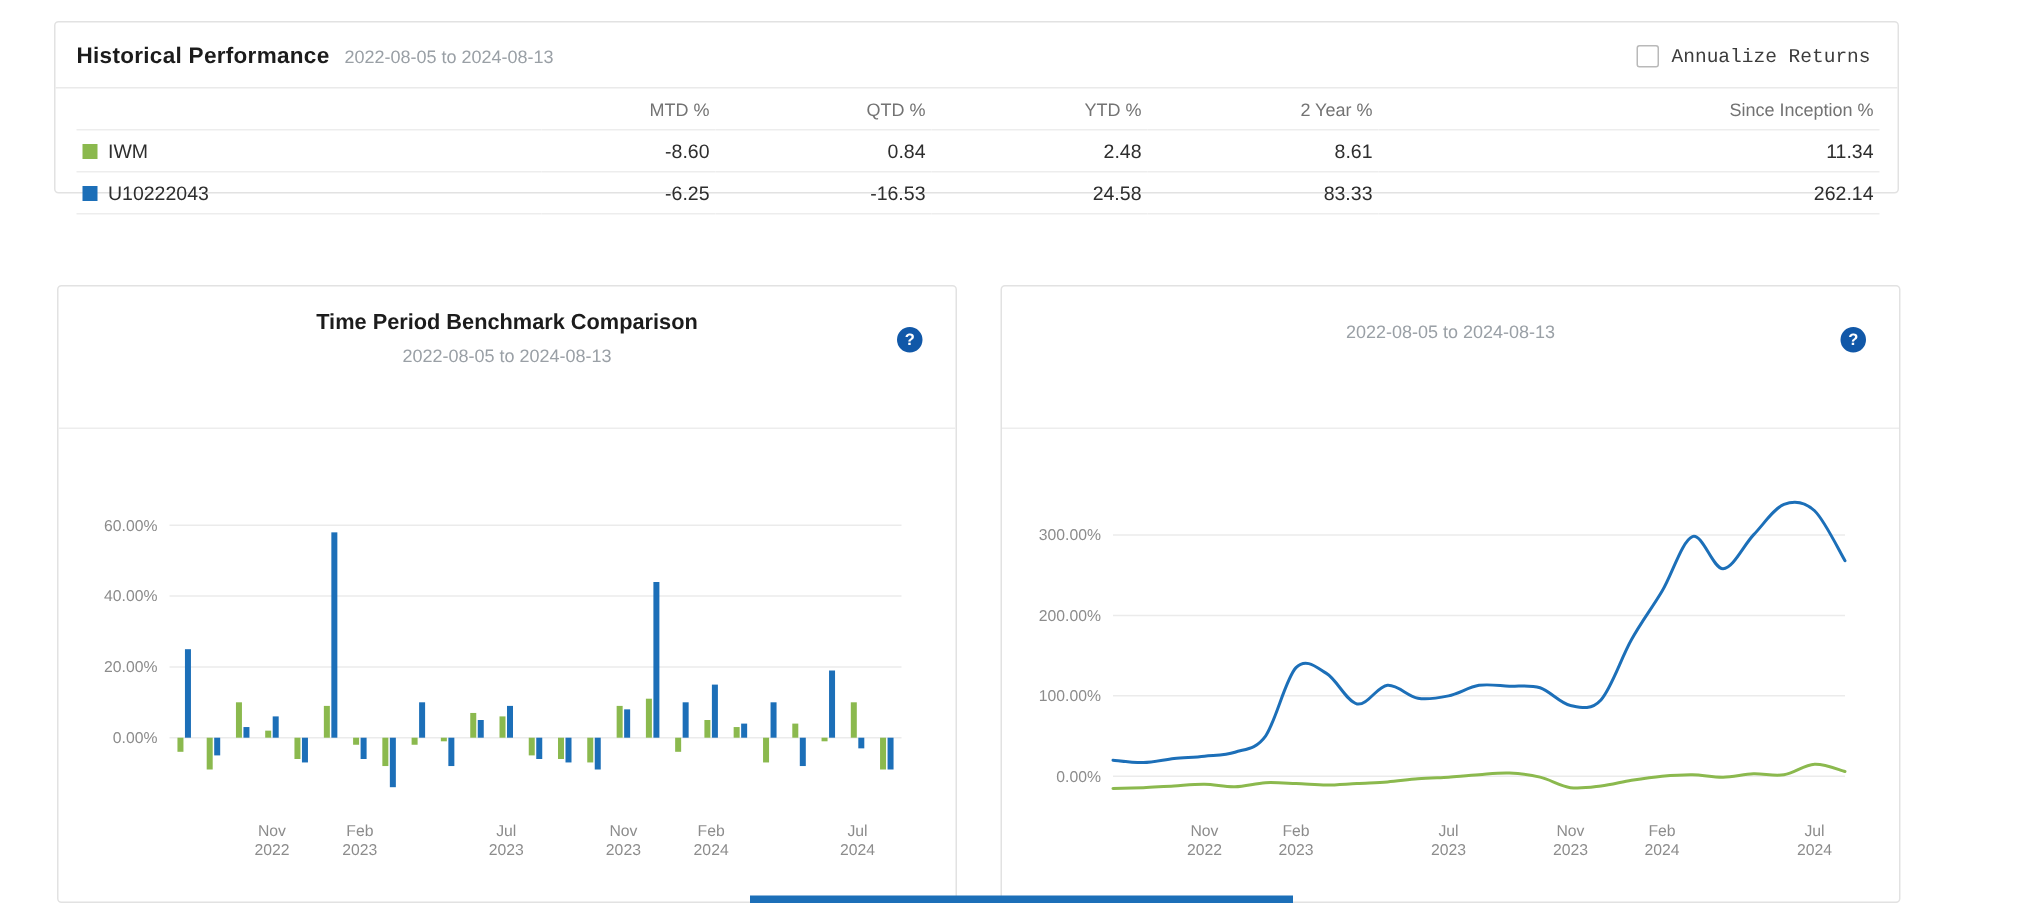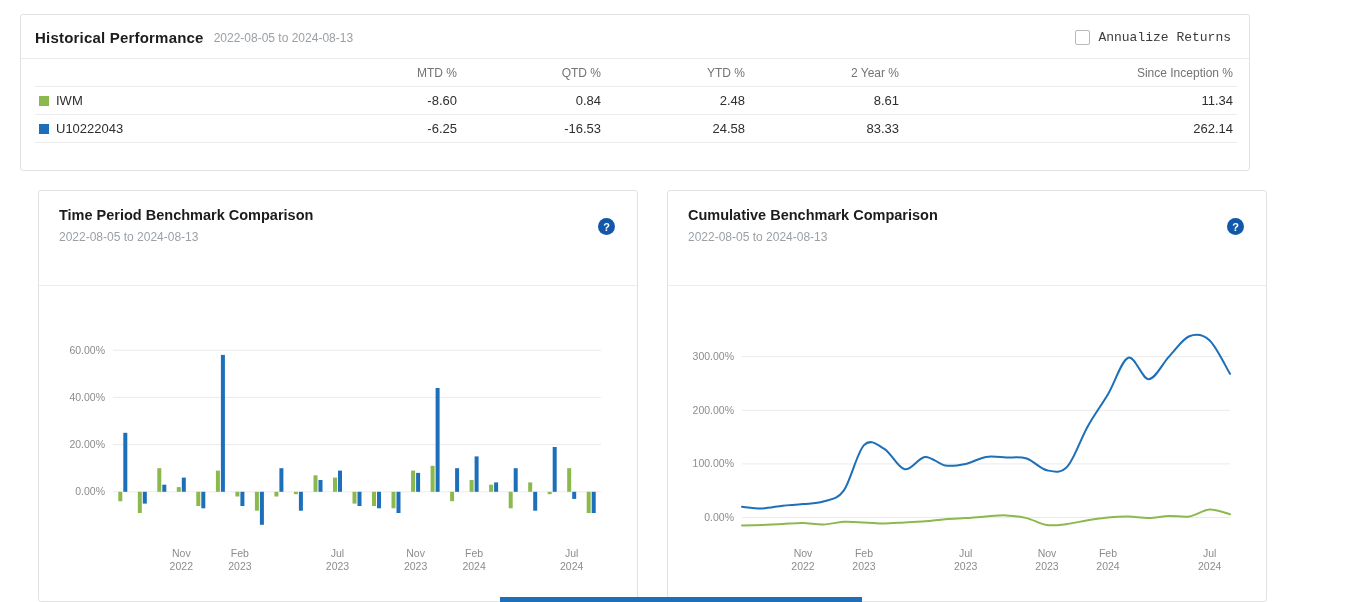--- a/index.html
+++ b/index.html
@@ -10,7 +10,7 @@
   .card { position: absolute; background: #ffffff; border: 1px solid #e2e2e2; border-radius: 3px; }
 
   
-  .card-hist { left: 20px; top: 14px; width: 1230px; height: 157px; }
+  .card-hist { left: 36px; top: 14px; width: 1230px; height: 115px; }
   .hist-header { display: flex; align-items: center; padding: 14px 18px 12px 14px; border-bottom: 1px solid #eaeaea; }
   .hist-title { font-size: 15px; font-weight: 700; color: #1c1c1c; letter-spacing: .2px; }
   .date-range { font-size: 12px; color: #9aa0a6; margin-left: 10px; }

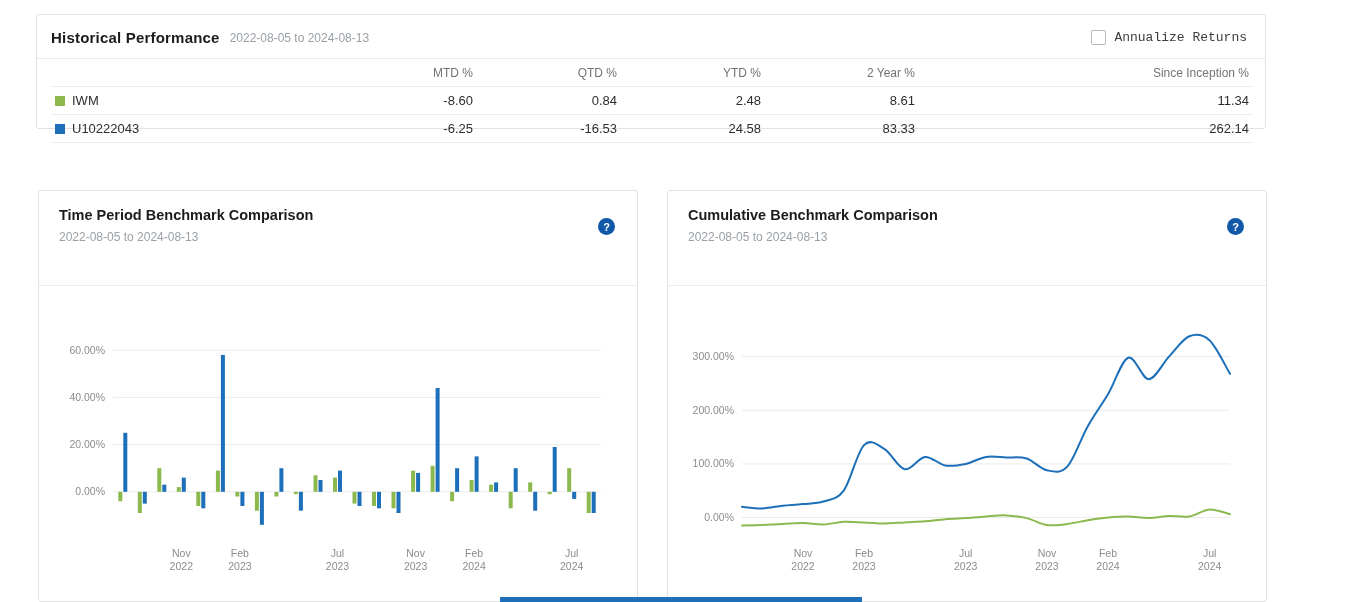--- a/index.html
+++ b/index.html
@@ -24,7 +24,7 @@
   .swatch { display: inline-block; width: 10px; height: 10px; margin-right: 7px; vertical-align: -1px; }
 
   
-  .card-chart { width: 600px; height: 412px; top: 190px; padding: 16px 20px; }
+  .card-chart { width: 600px; height: 412px; top: 190px; padding: 16px 20px; text-align: center; }
   #card-period { left: 38px; }
   #card-cumulative { left: 667px; }
   .chart-title { font-size: 14.5px; font-weight: 700; color: #1c1c1c; }

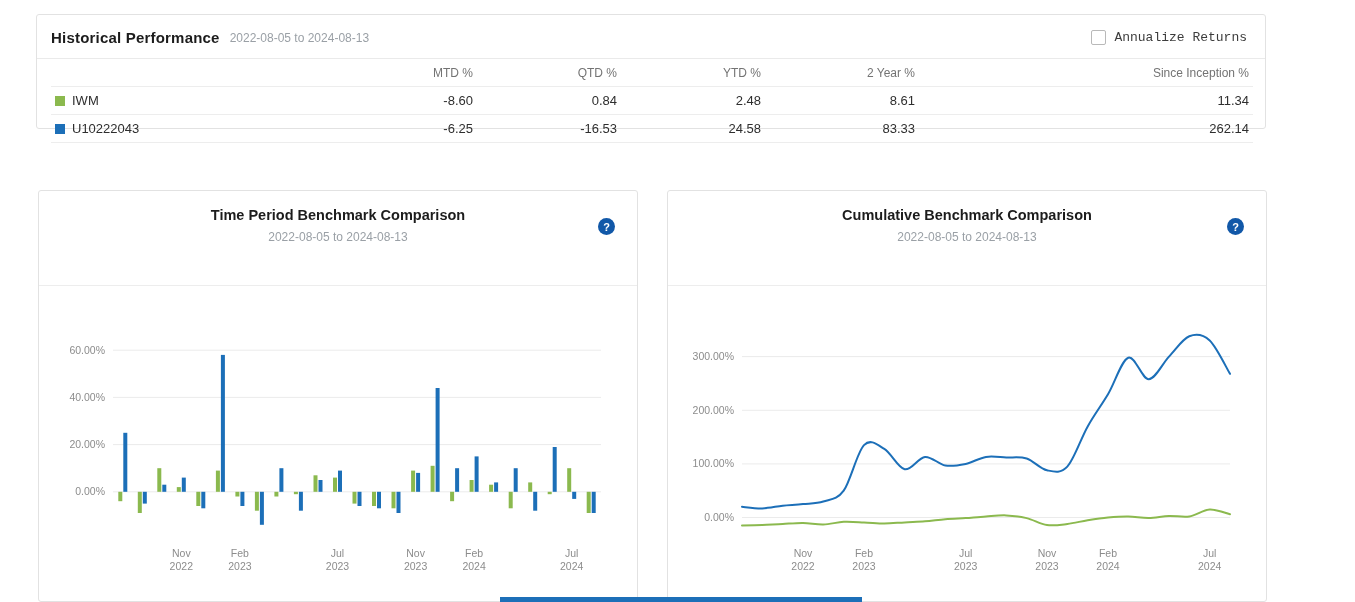--- a/index.html
+++ b/index.html
@@ -177,7 +177,6 @@
   </section>
 
   <section class="card card-chart" id="card-cumulative">
-    <div class="chart-title">Cumulative Benchmark Comparison</div>
     <div class="chart-subtitle">2022-08-05 to 2024-08-13</div>
     <div class="help-icon">
         <span>?</span>

